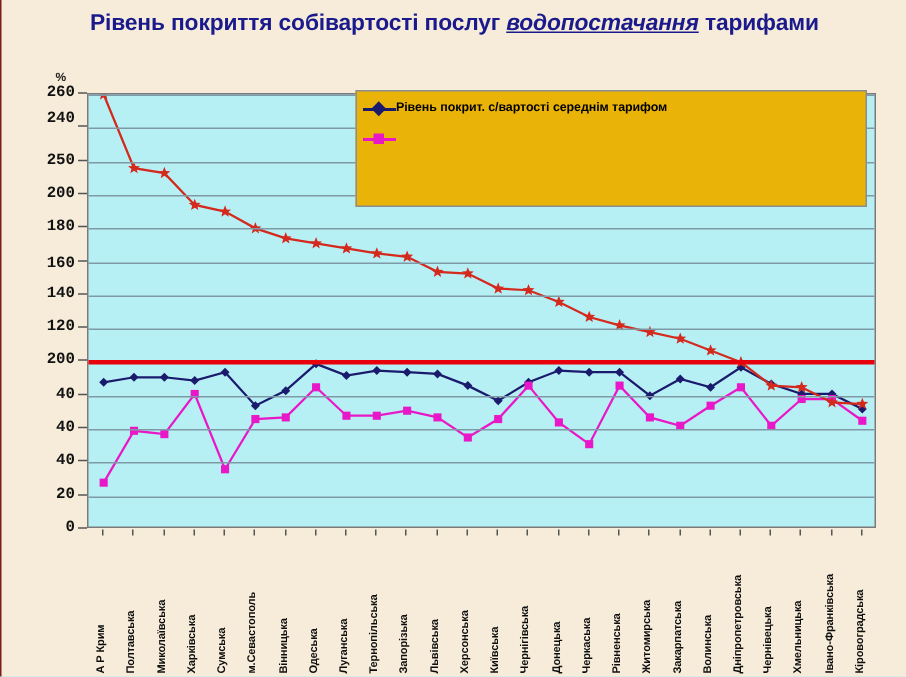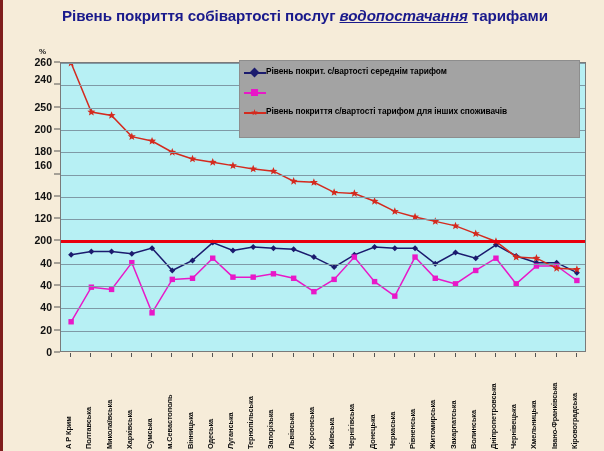--- a/index.html
+++ b/index.html
@@ -12,7 +12,7 @@
   }
   #frame{
     position:absolute;inset:0;
-    border-left:3px solid #7f1d1d;
+    border-left:1px solid #7f1d1d;
     box-sizing:border-box;
   }
   

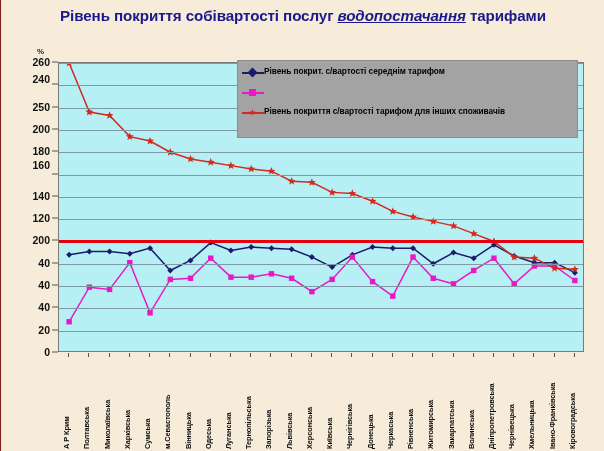--- a/index.html
+++ b/index.html
@@ -53,6 +53,7 @@
     transform:translateY(-50%);
     text-align:right;
     white-space:nowrap;
+    font-family:Liberation Mono, monospace;
   }
   .ytickmark{
     position:absolute;right:0px;width:6px;height:1px;background:#555;

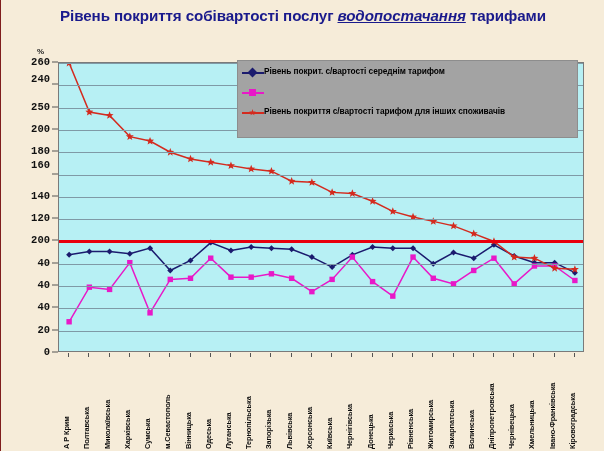--- a/index.html
+++ b/index.html
@@ -84,7 +84,7 @@
   
   #legend{
     position:absolute;left:236px;top:60px;width:341px;height:78px;
-    background:#a3a3a3;
+    background:#eab308;
     border:1px solid #8d8d8d;
     box-sizing:border-box;
     padding:5px 4px 1px 4px;

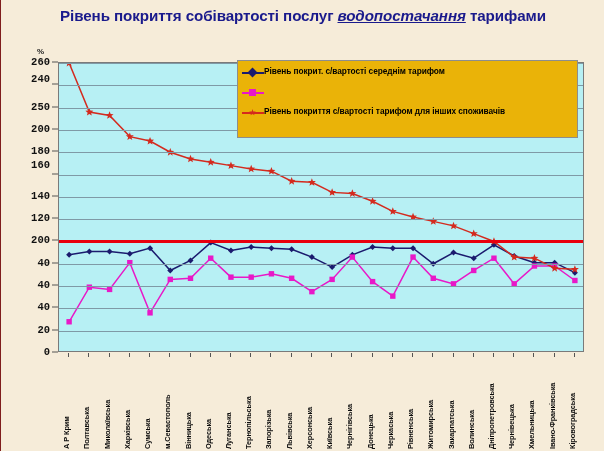--- a/index.html
+++ b/index.html
@@ -333,13 +333,6 @@
           <div class="lsym m-square" style="background: rgb(232, 24, 200);"></div>
         </div>
       </div>
-      <div class="legrow">
-        <div class="legmark">
-          <div class="lline" style="background: rgb(212, 42, 30);"></div>
-          <div class="lsym m-star" style="background: rgb(212, 42, 30);"></div>
-        </div>
-        <div class="legtext">Рівень покриття с/вартості тарифом для інших споживачів</div>
-      </div>
     </div>
 
 </div>

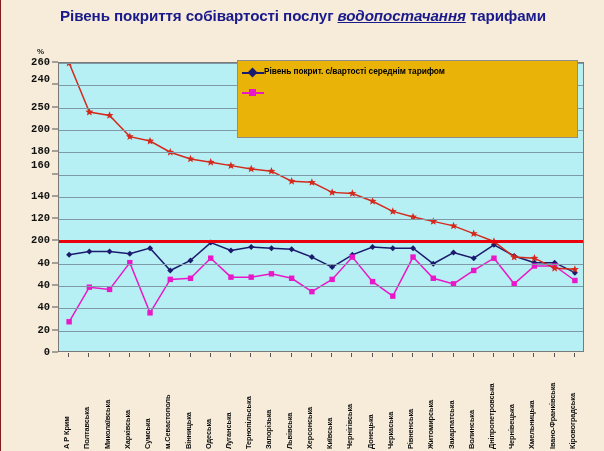--- a/index.html
+++ b/index.html
@@ -144,7 +144,7 @@
       <div class="ytickmark" style="top: 162.154px;"></div>
       <div class="ytick" style="top: 139.846px;">140</div>
       <div class="ytickmark" style="top: 139.846px;"></div>
-      <div class="ytick" style="top: 109px;">160</div>
+      <div class="ytick" style="top: 120px;">160</div>
       <div class="ytickmark" style="top: 117.538px;"></div>
       <div class="ytick" style="top: 95.2308px;">180</div>
       <div class="ytickmark" style="top: 95.2308px;"></div>

